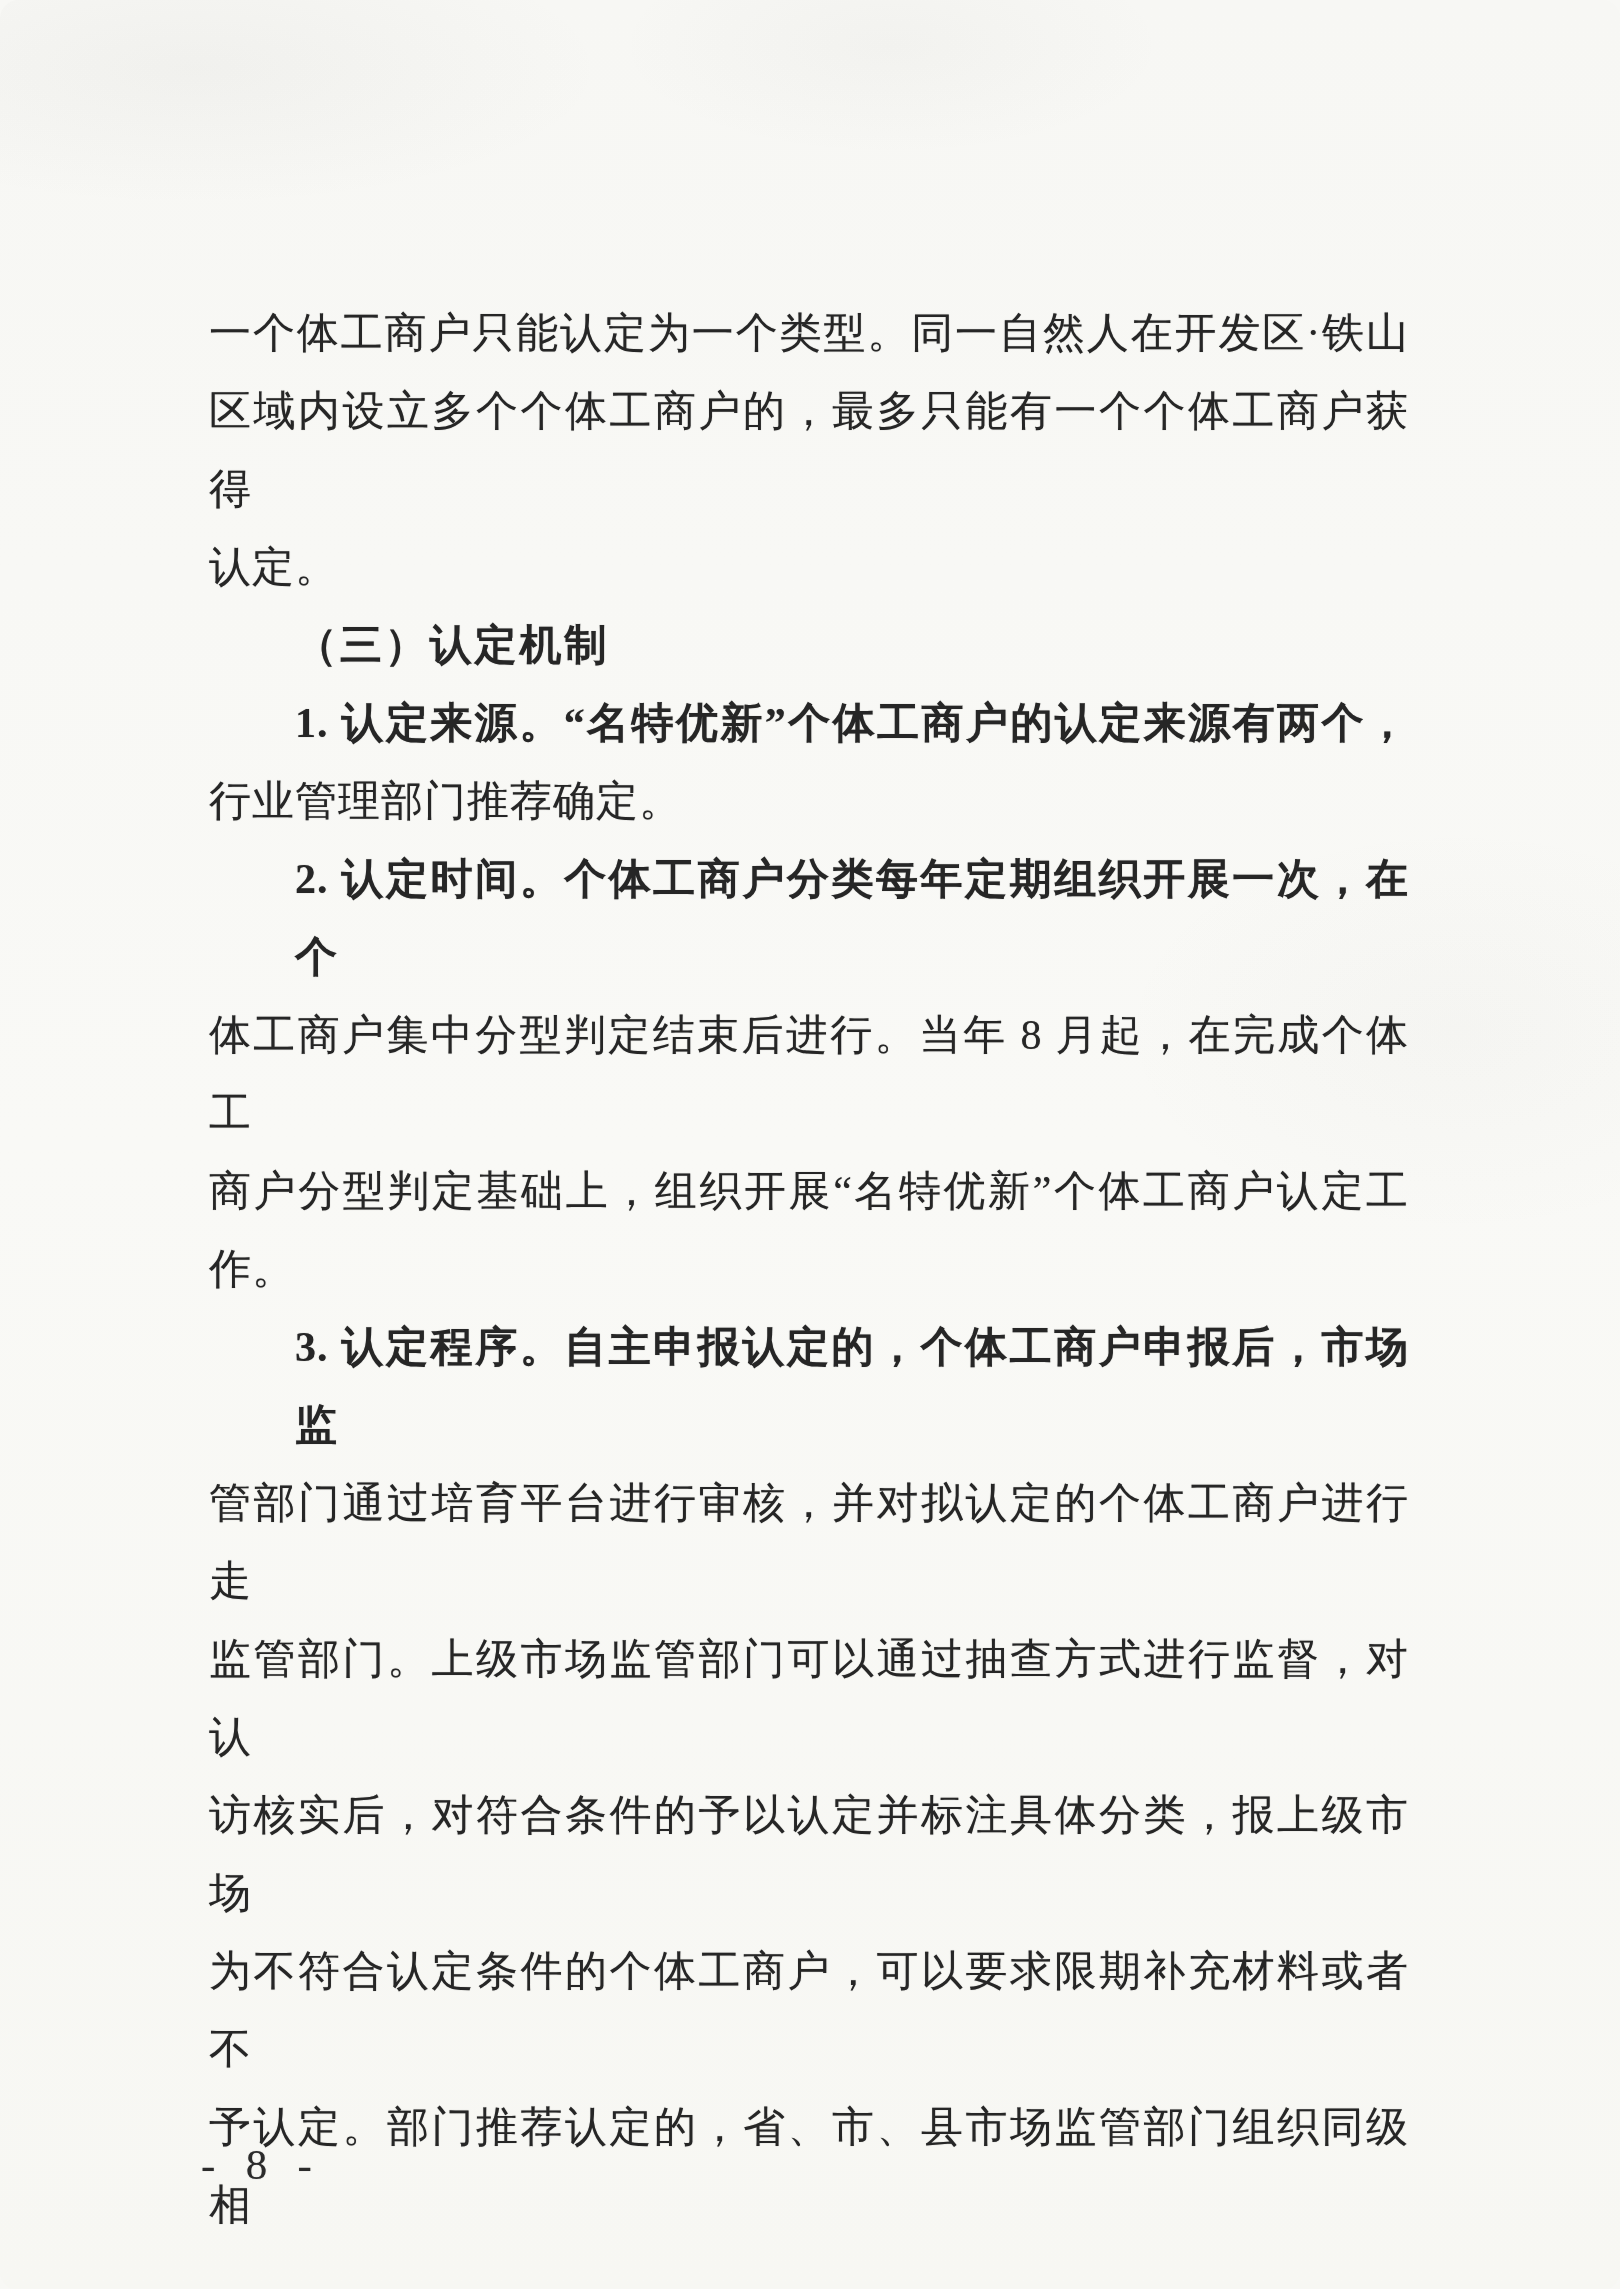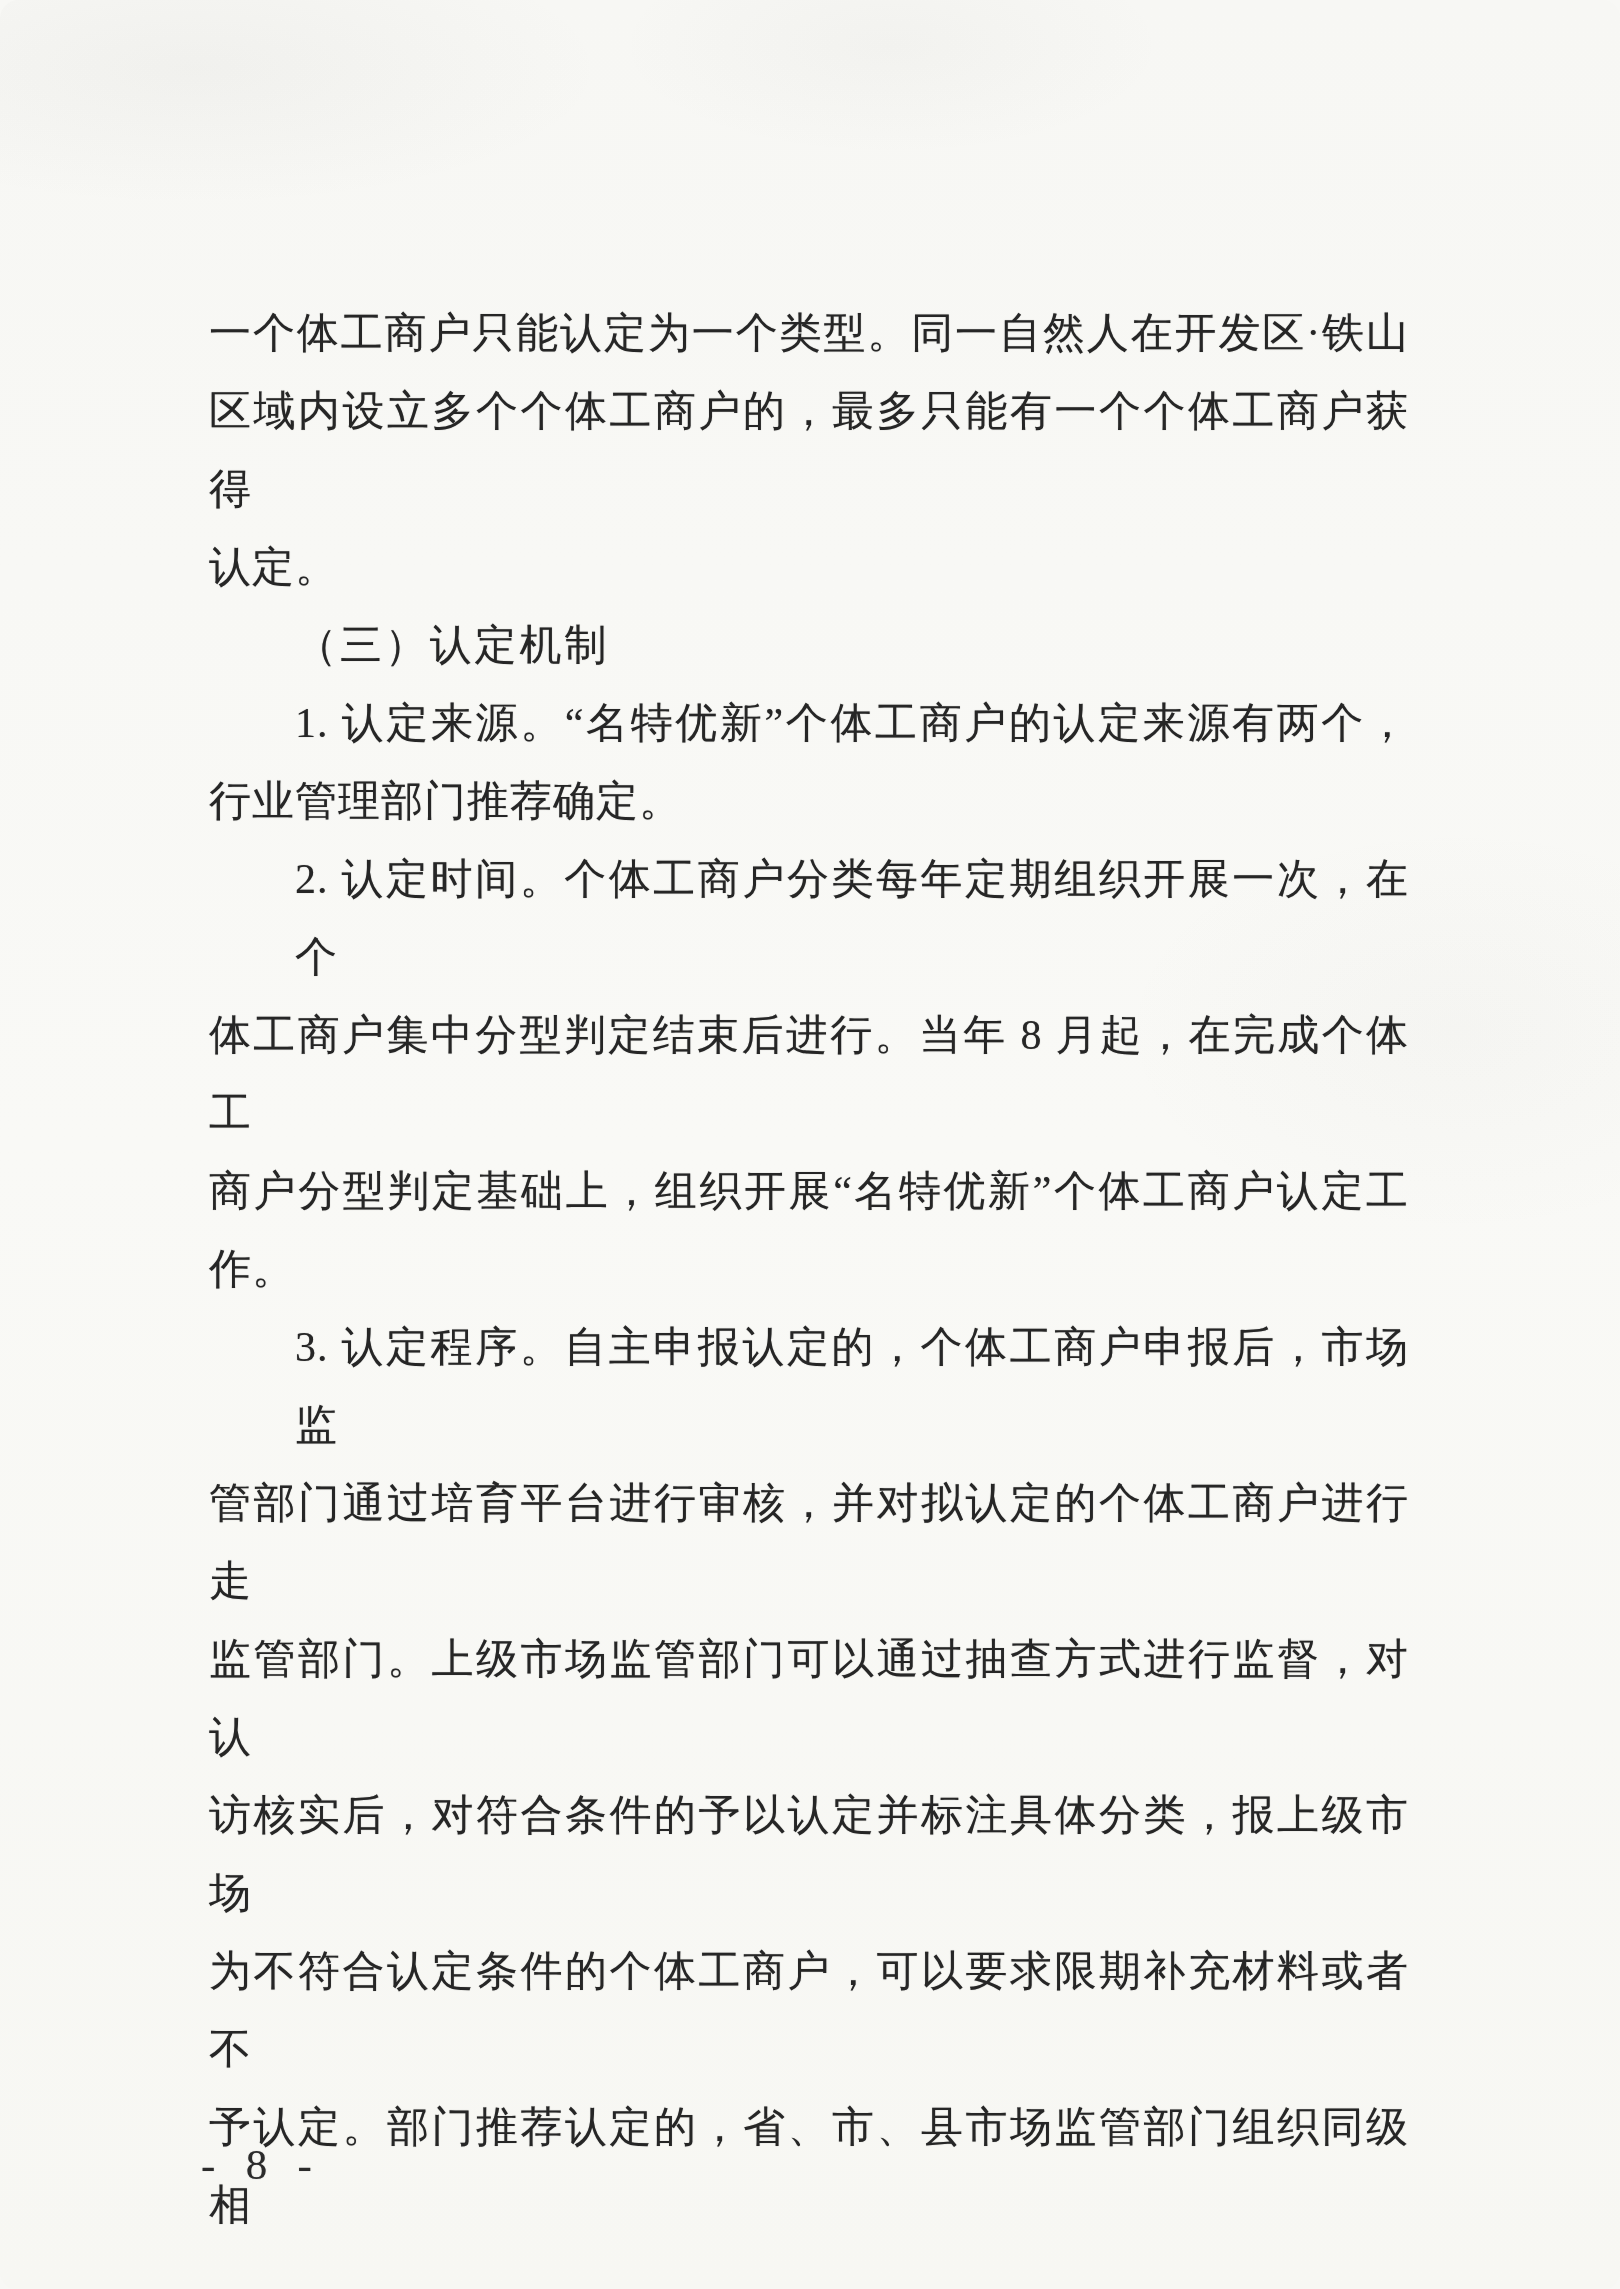--- a/index.html
+++ b/index.html
@@ -51,6 +51,7 @@
   }
   .line.indent {
     padding-left: 86px;
+    font-weight: bold;
   }
   .line.heading {
     text-align: left;

